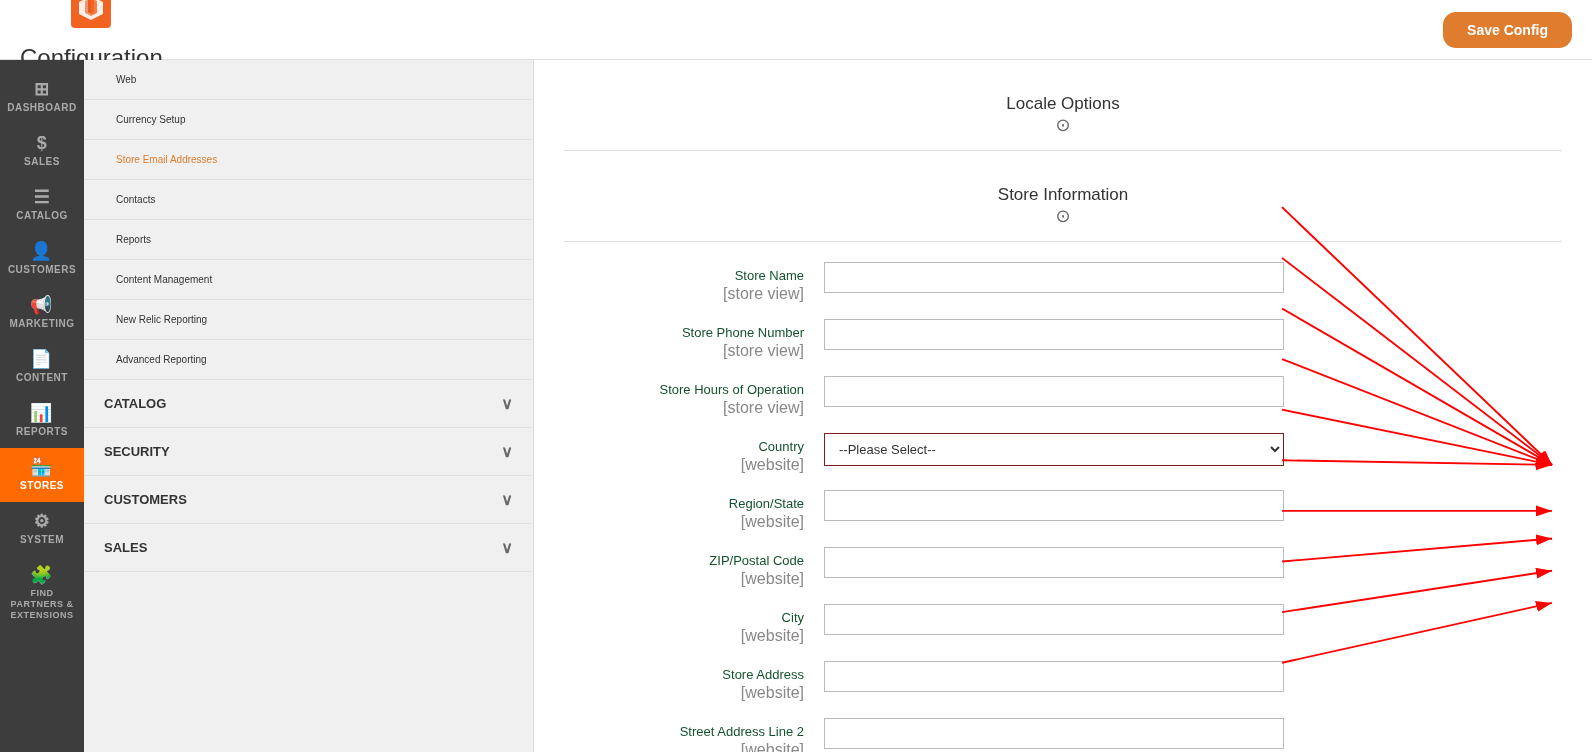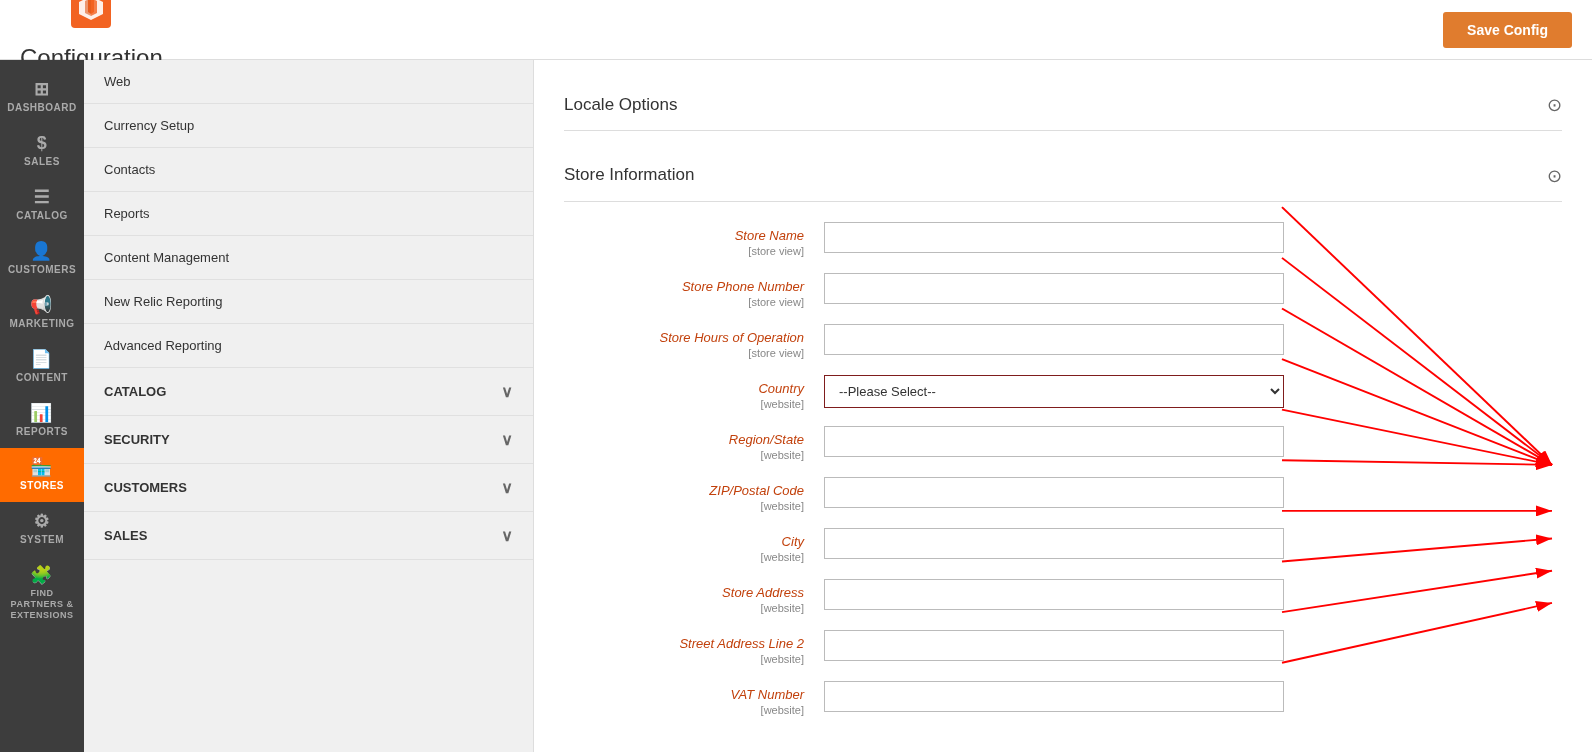--- a/index.html
+++ b/index.html
@@ -23,7 +23,7 @@
     .save-config-btn {
       background: #e07c2e; color: #fff; border: none;
       padding: 10px 24px; font-size: 14px; font-weight: 600;
-      cursor: pointer; border-radius: 3px;
+      cursor: pointer; border-radius: 13px;
     }
 
     

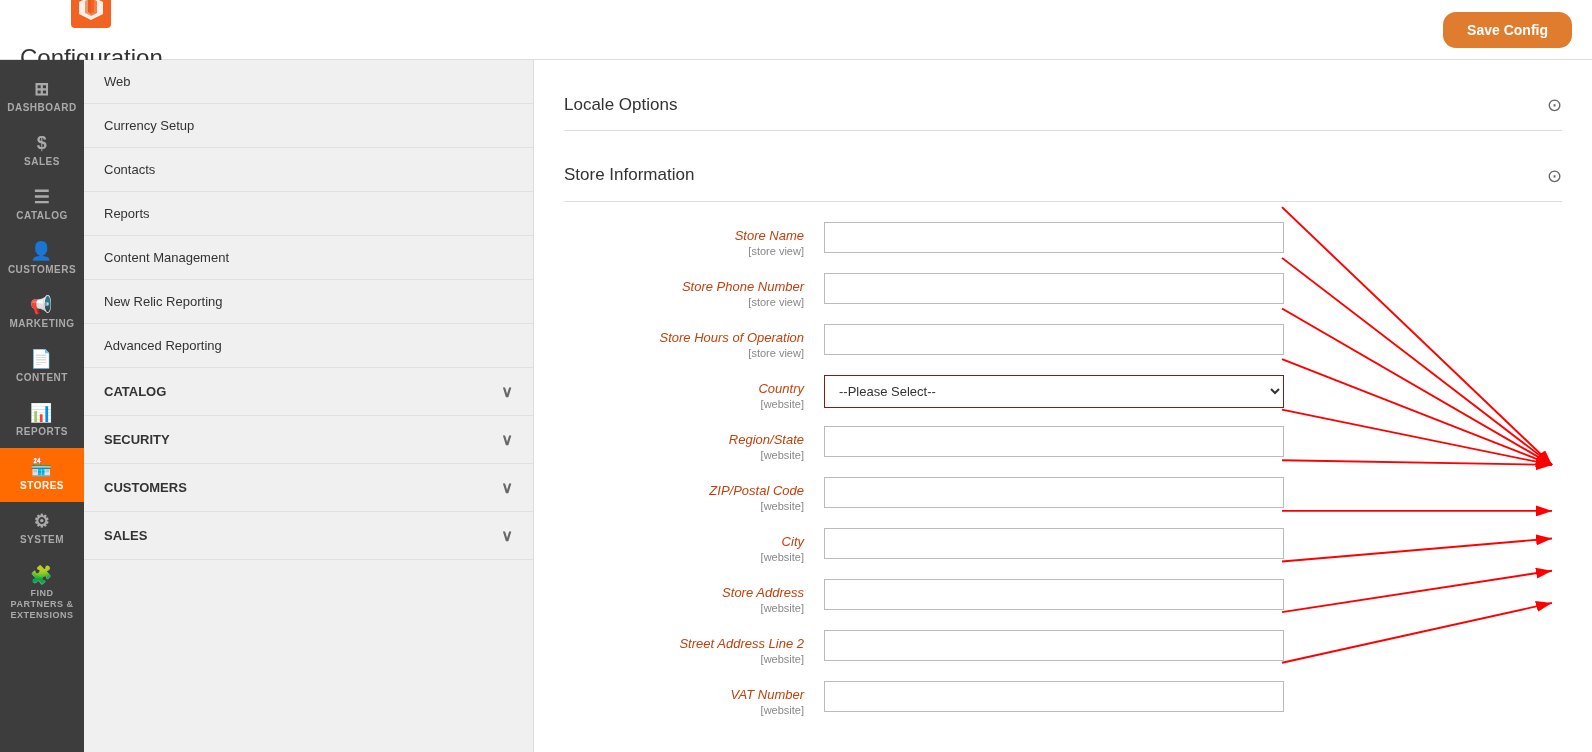--- a/index.html
+++ b/index.html
@@ -52,8 +52,8 @@
     }
     .sidebar-menu-list { list-style: none; }
     .sidebar-menu-item {
-      padding: 14px 20px; border-bottom: 1px solid #e0e0e0;
-      cursor: pointer; color: #333; font-size: 13px;
+      padding: 14px 32px; border-bottom: 1px solid #e0e0e0;
+      cursor: pointer; color: #333; font-size: 10px;
       background: #f0f0f0;
     }
     .sidebar-menu-item.active-link { color: #e07c2e; }

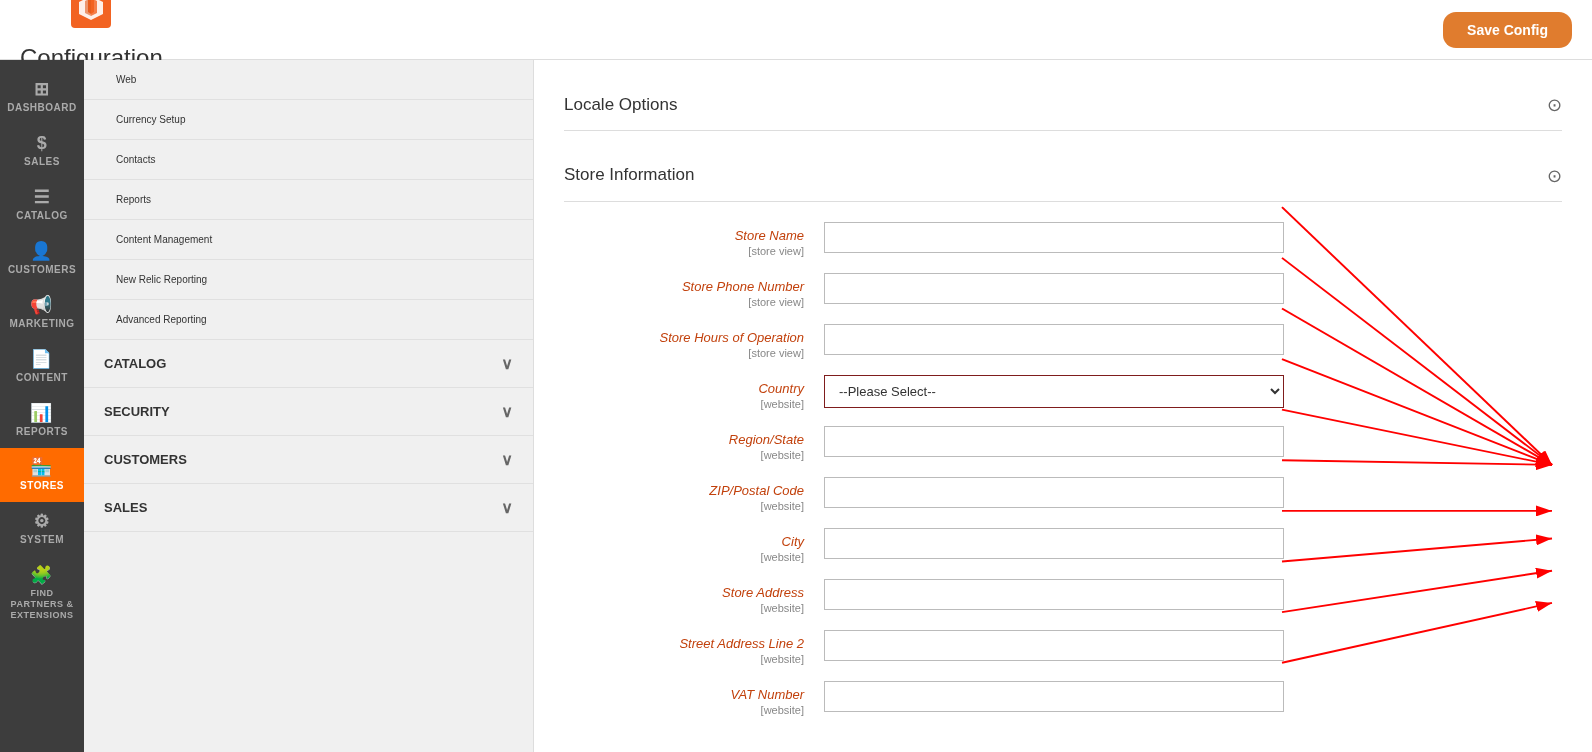--- a/index.html
+++ b/index.html
@@ -74,7 +74,7 @@
     
     .config-section-header {
       display: flex; align-items: center; justify-content: space-between;
-      padding: 14px 0; border-bottom: 1px solid #ddd; margin-bottom: 10px;
+      padding: 14px 0; border-bottom: 1px solid #ddd; margin-bottom: 10px; flex-direction: column;
     }
     .config-section-title { font-size: 17px; font-weight: 400; color: #333; }
     .toggle-icon { font-size: 18px; color: #666; cursor: pointer; }

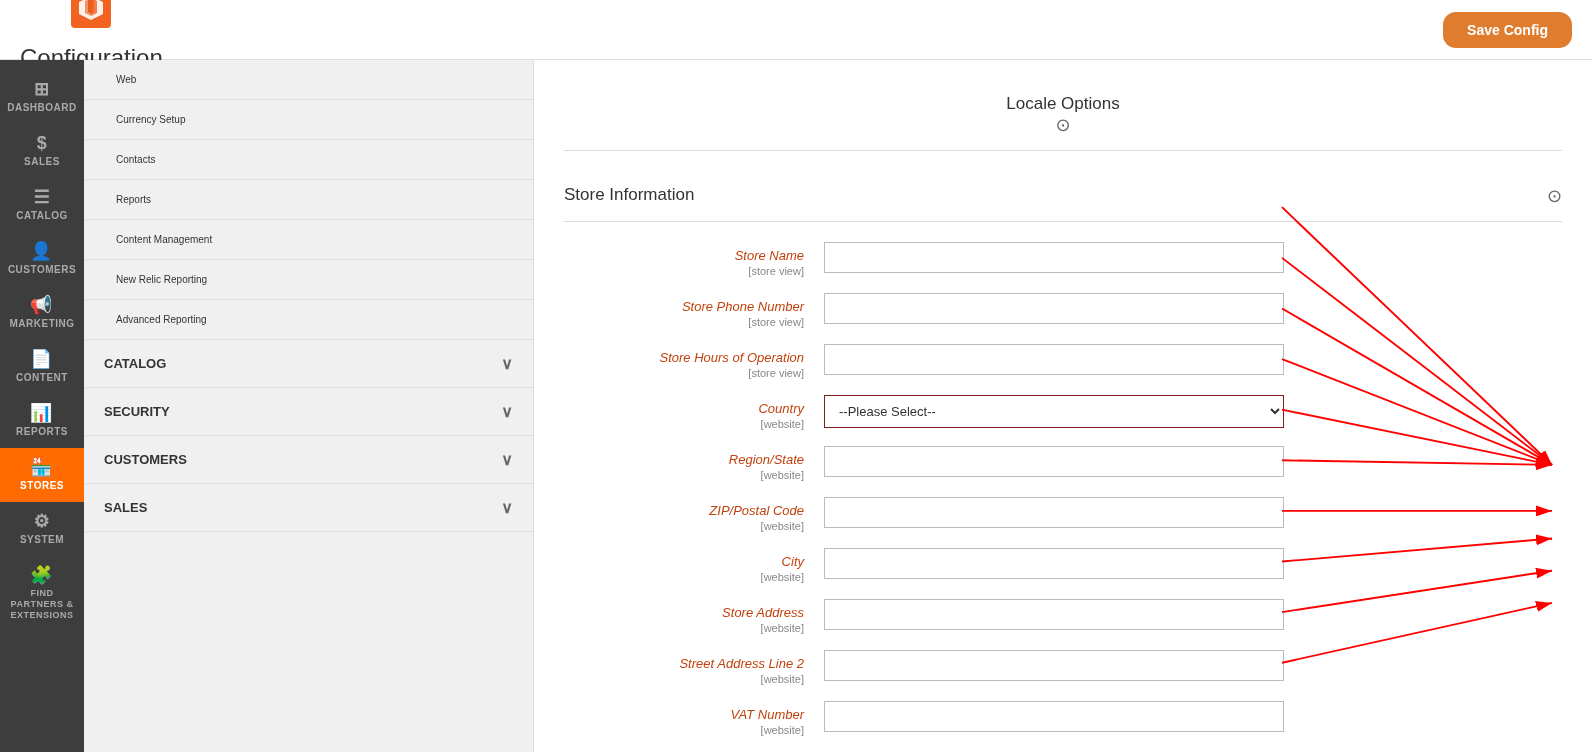--- a/index.html
+++ b/index.html
@@ -180,6 +180,9 @@
       <li class="sidebar-menu-item">
         <span>Currency Setup</span>
       </li>
+      <li class="sidebar-menu-item active-link">
+        <span>Store Email Addresses</span>
+      </li>
       <li class="sidebar-menu-item">
         <span>Contacts</span>
       </li>

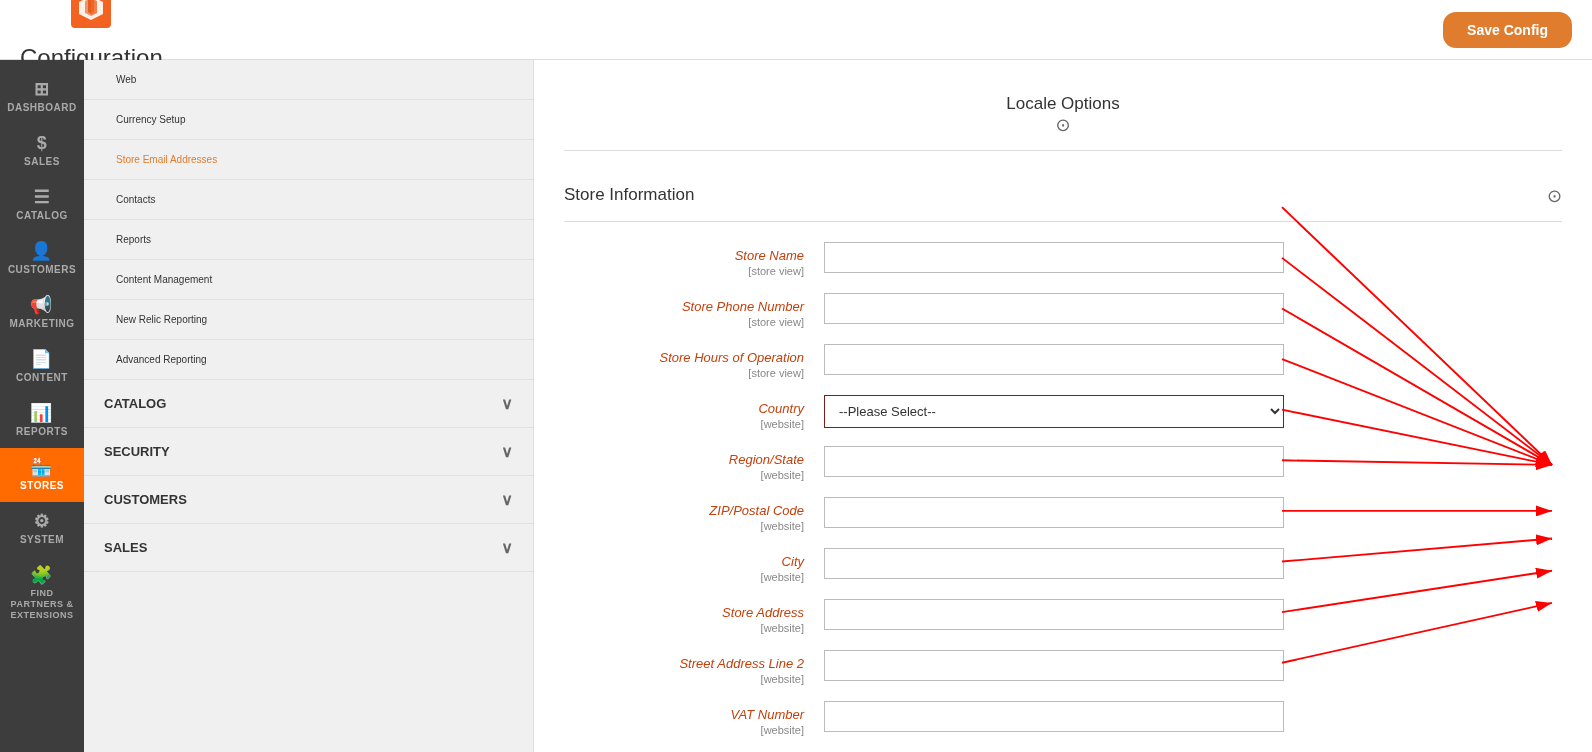--- a/index.html
+++ b/index.html
@@ -82,8 +82,8 @@
     
     .store-info-section { margin-top: 20px; }
     .store-info-header {
-      display: flex; justify-content: space-between;
-      padding: 14px 0; border-bottom: 1px solid #ddd; margin-bottom: 20px;
+      display: flex; align-items: center; justify-content: space-between;
+      padding: 14px 0; border-bottom: 1px solid #ddd; margin-bottom: 20px; flex-direction: column;
     }
 
     

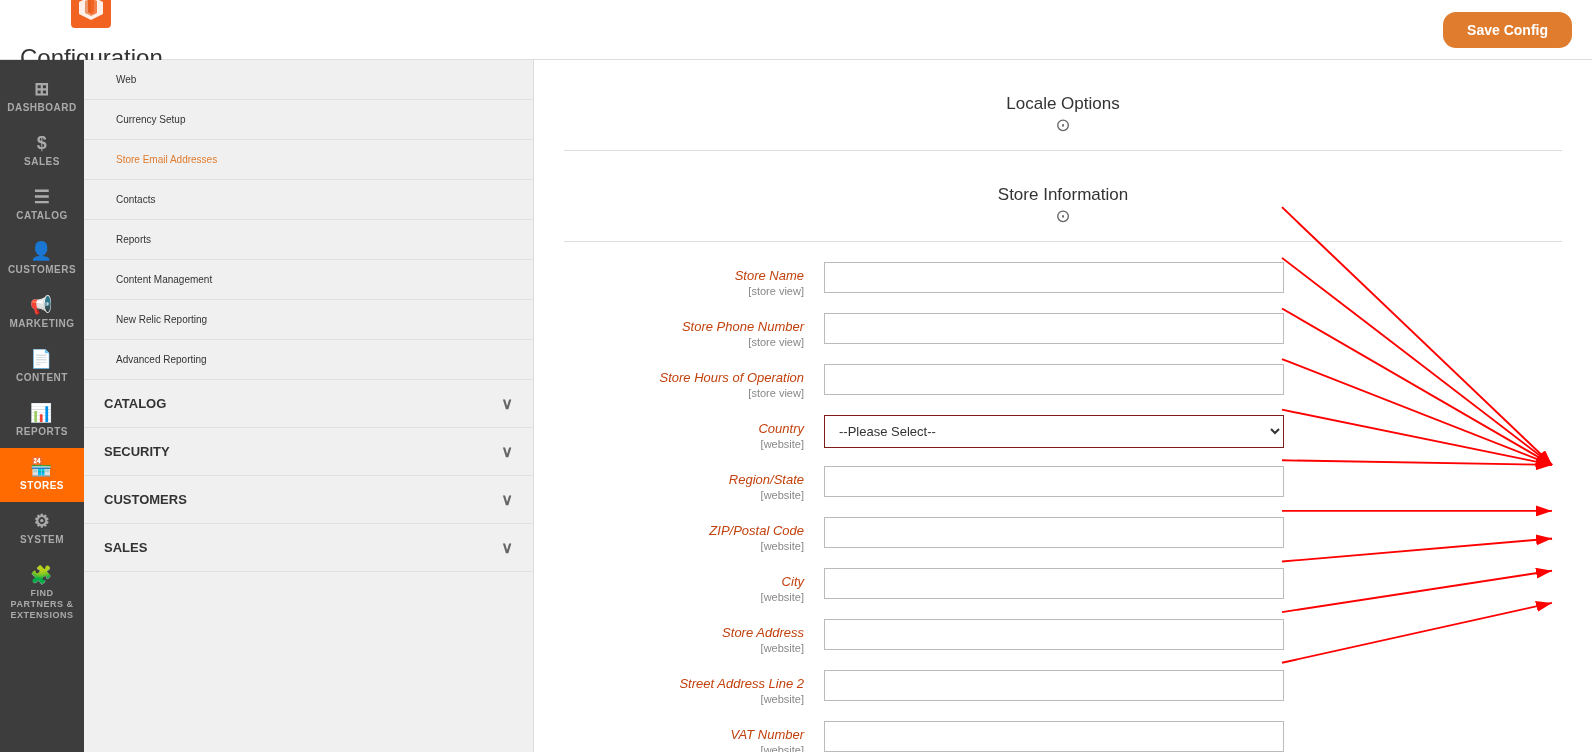--- a/index.html
+++ b/index.html
@@ -95,7 +95,7 @@
       width: 260px; text-align: right; padding-right: 20px; flex-shrink: 0;
       padding-top: 6px;
     }
-    .form-label { font-size: 13px; color: #c2410c; display: block; font-style: italic; }
+    .form-label { font-size: 13px; color: #14532d; display: block; }
     .form-scope { font-size: 11px; color: #888; display: block; margin-top: 2px; }
     .form-field { flex: 1; max-width: 460px; }
     .form-input {

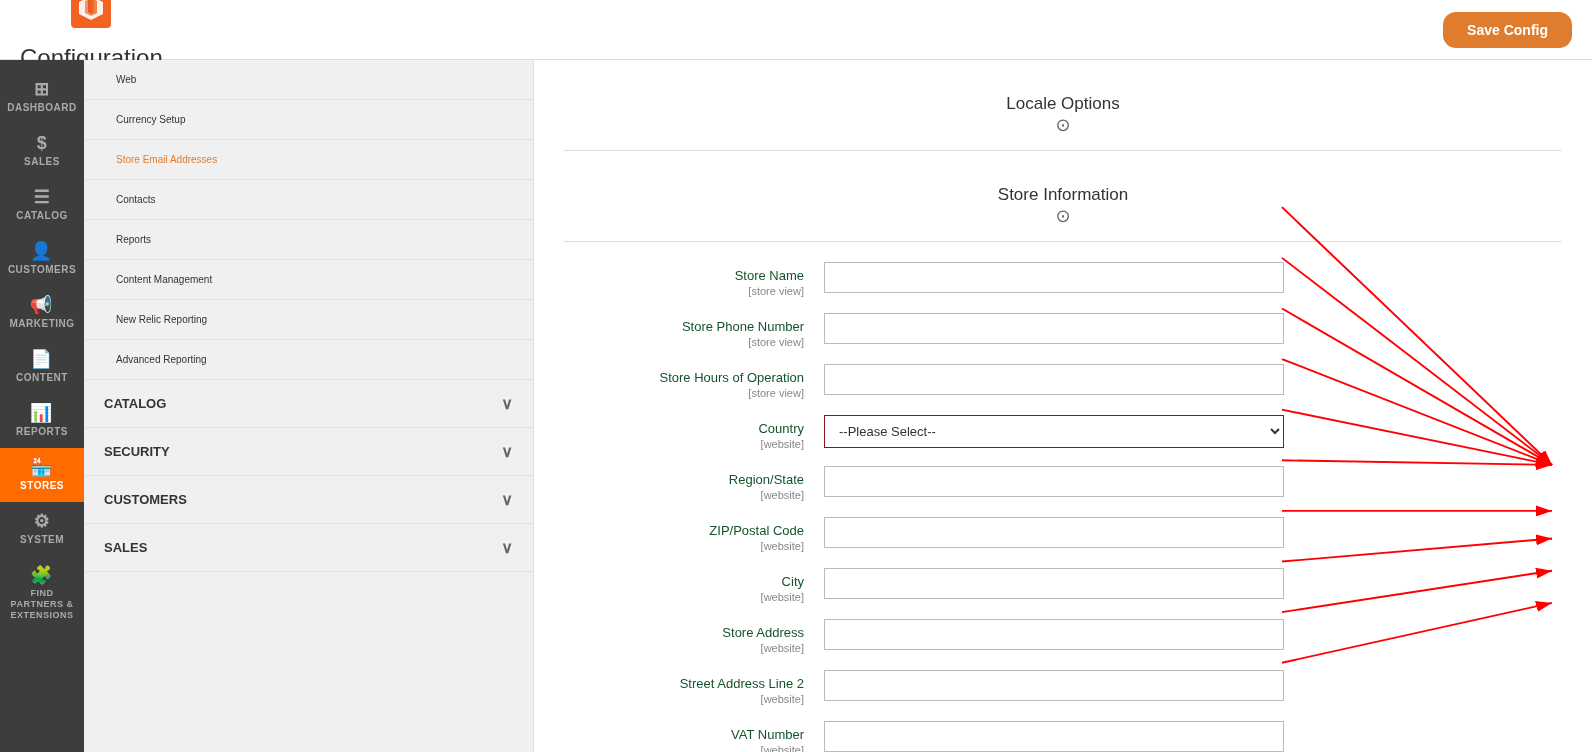--- a/index.html
+++ b/index.html
@@ -96,7 +96,7 @@
       padding-top: 6px;
     }
     .form-label { font-size: 13px; color: #14532d; display: block; }
-    .form-scope { font-size: 11px; color: #888; display: block; margin-top: 2px; }
+    .form-scope { font-size: 16px; color: #888; display: block; margin-top: 2px; }
     .form-field { flex: 1; max-width: 460px; }
     .form-input {
       width: 100%; padding: 7px 10px; border: 1px solid #bbb;

